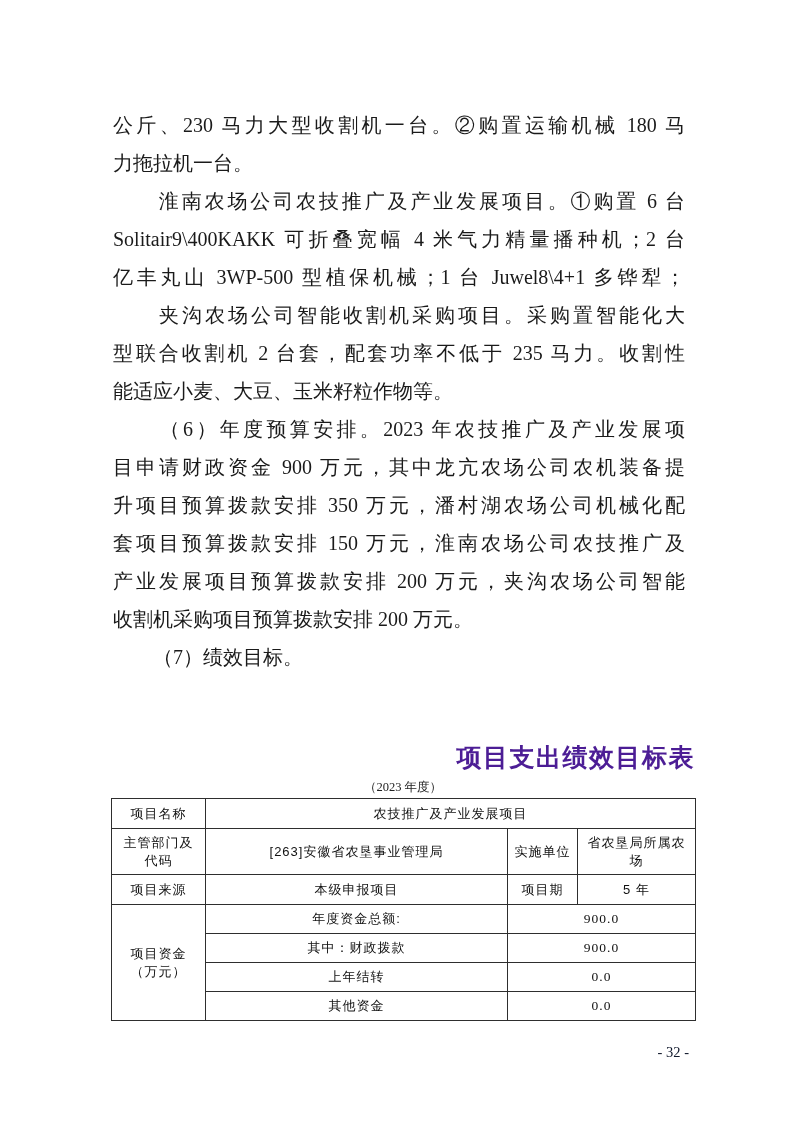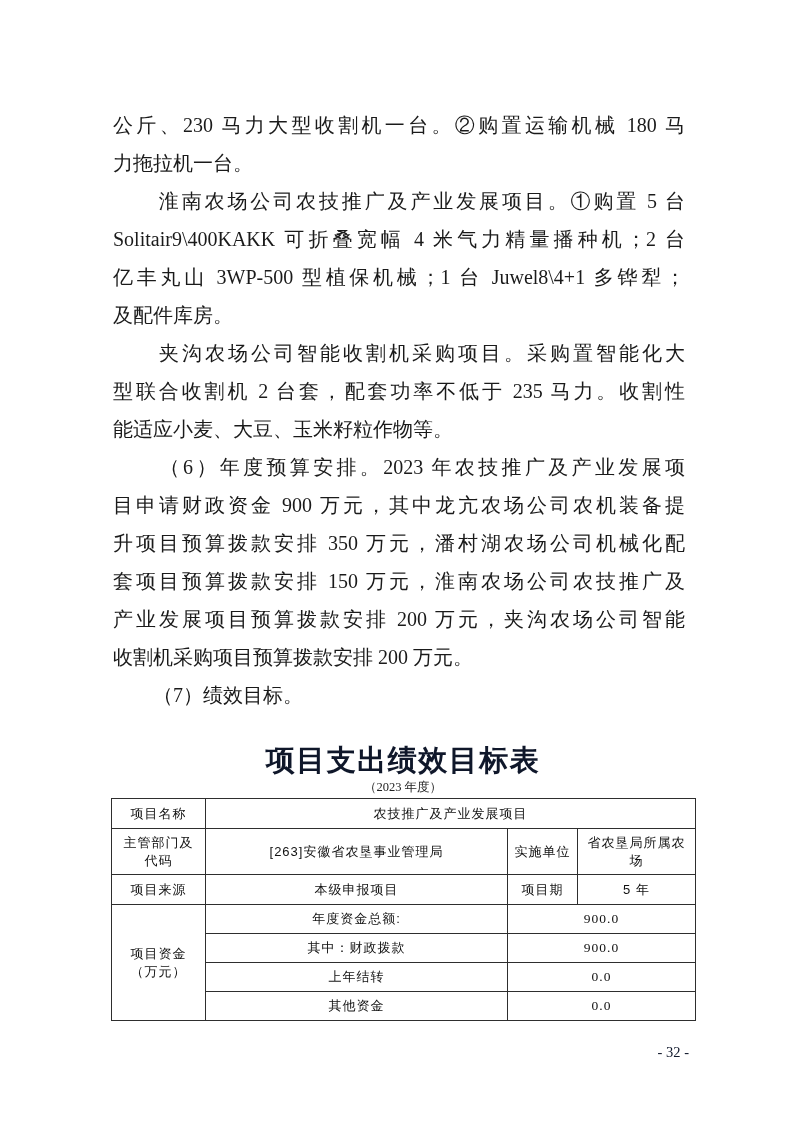--- a/index.html
+++ b/index.html
@@ -86,7 +86,7 @@
   <div class="body-text">
     <div class="line jl">公斤、230 马力大型收割机一台。②购置运输机械 180 马</div>
     <div class="line">力拖拉机一台。</div>
-    <div class="line jl">　　淮南农场公司农技推广及产业发展项目。①购置 5 台</div>
+    <div class="line jl">　　淮南农场公司农技推广及产业发展项目。①购置 6 台</div>
     <div class="line jl">Solitair9\400KAKK 可折叠宽幅 4 米气力精量播种机；2 台</div>
     <div class="line jl">亿丰丸山 3WP-500 型植保机械；1 台 Juwel8\4+1 多铧犁；</div>
     <div class="line">及配件库房。</div>

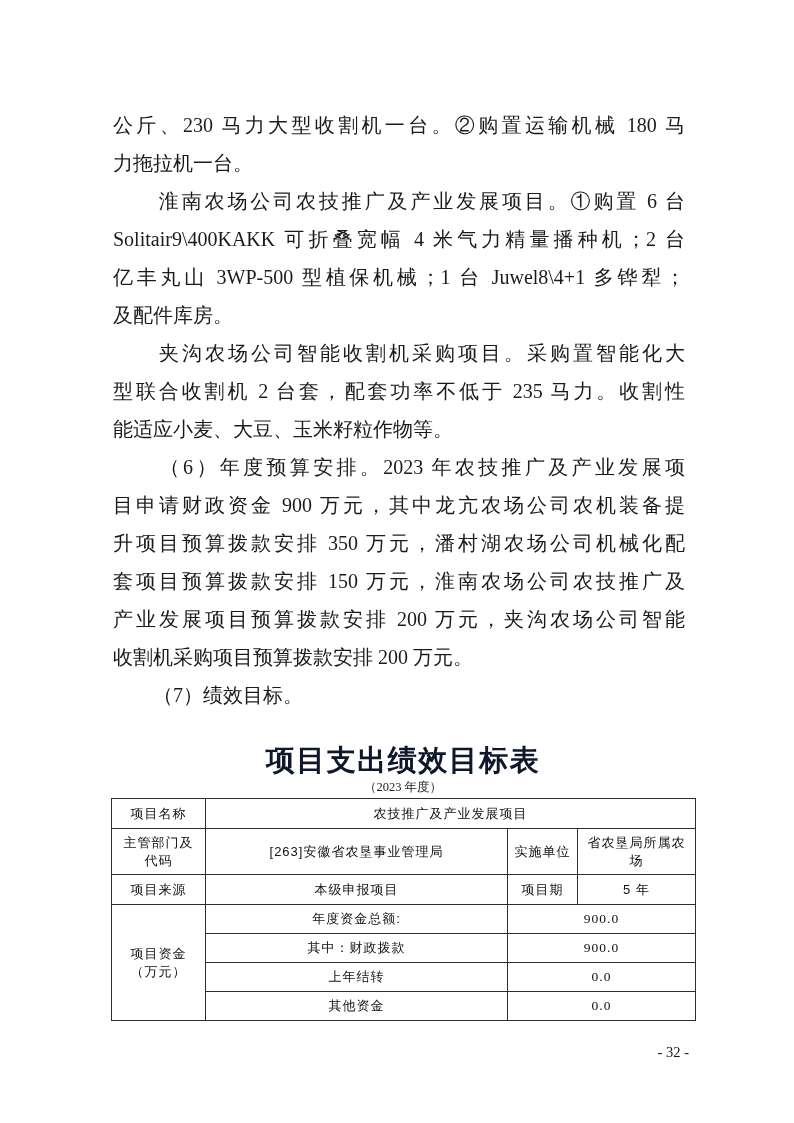--- a/index.html
+++ b/index.html
@@ -89,7 +89,6 @@
     <div class="line jl">　　淮南农场公司农技推广及产业发展项目。①购置 6 台</div>
     <div class="line jl">Solitair9\400KAKK 可折叠宽幅 4 米气力精量播种机；2 台</div>
     <div class="line jl">亿丰丸山 3WP-500 型植保机械；1 台 Juwel8\4+1 多铧犁；</div>
-    <div class="line">及配件库房。</div>
     <div class="line jl">　　夹沟农场公司智能收割机采购项目。采购置智能化大</div>
     <div class="line jl">型联合收割机 2 台套，配套功率不低于 235 马力。收割性</div>
     <div class="line">能适应小麦、大豆、玉米籽粒作物等。</div>

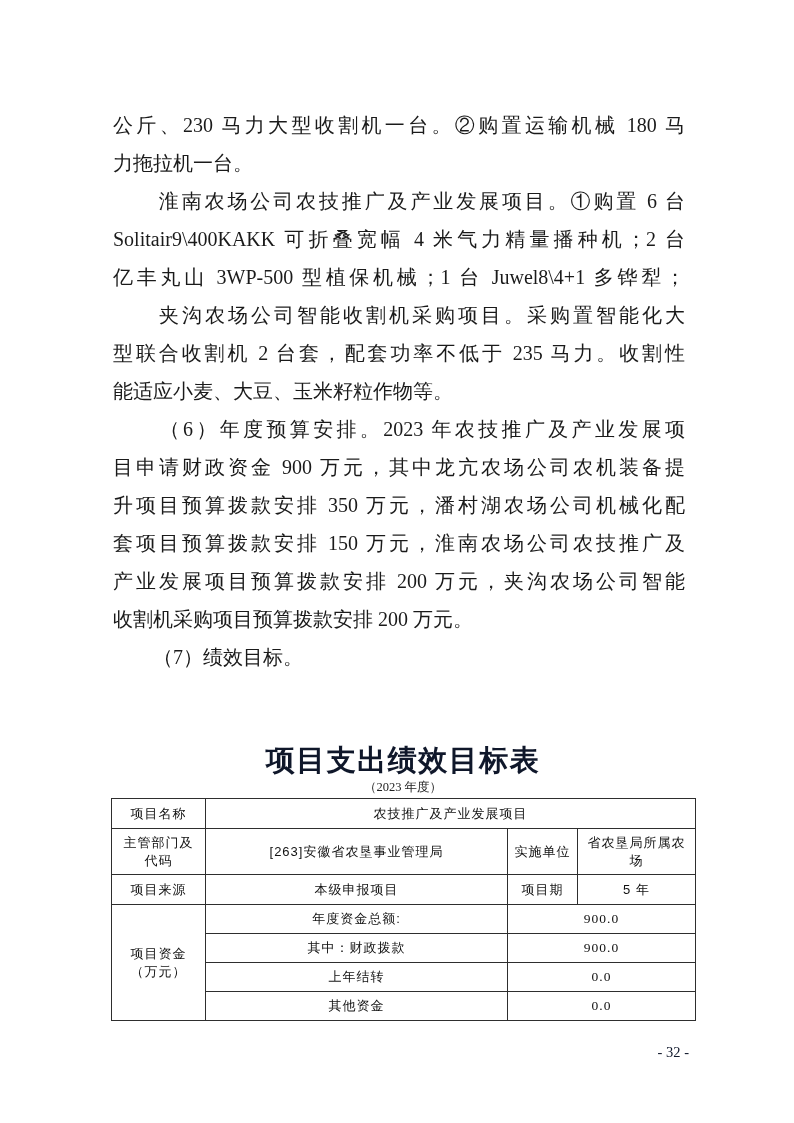--- a/index.html
+++ b/index.html
@@ -23,12 +23,12 @@
   .doc-title {
     position:absolute;
     left:111px; top:741px; width:584px;
-    text-align:center;
+    text-align:right;
     font-family:"Liberation Sans","DejaVu Sans",sans-serif;
     font-weight:bold;
-    font-size:29px;
+    font-size:25px;
     letter-spacing:1.5px;
-    color:#0f172a;
+    color:#4c1d95;
   }
   .doc-subtitle {
     position:absolute;

